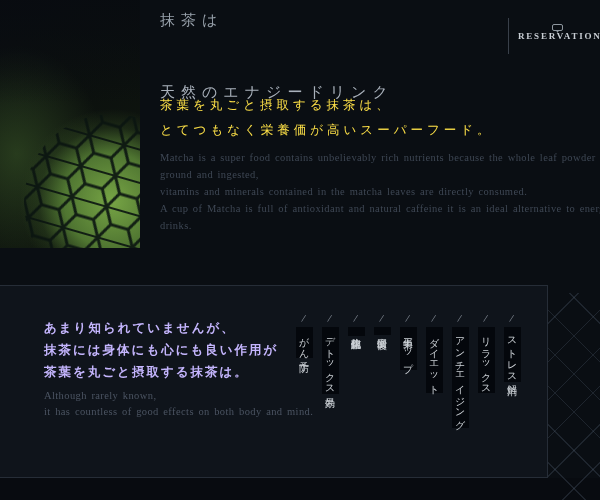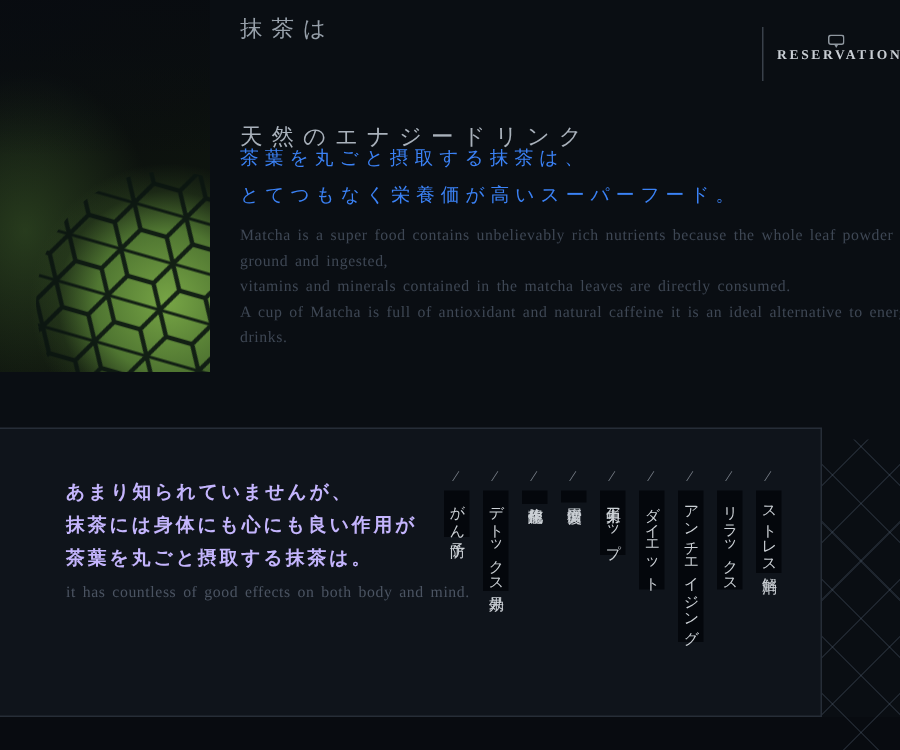--- a/index.html
+++ b/index.html
@@ -39,7 +39,7 @@
   .hero-title .t2{color:#a9b1bb;margin-top:47px;}
   .hero-subtitle{
     position:absolute;left:160px;top:93px;
-    font-size:12.5px;line-height:25px;letter-spacing:4px;color:#3b82f6;white-space:nowrap;
+    font-size:12.5px;line-height:25px;letter-spacing:4px;color:#fde047;white-space:nowrap;
   }
   .hero-paragraph{
     position:absolute;left:160px;top:149px;

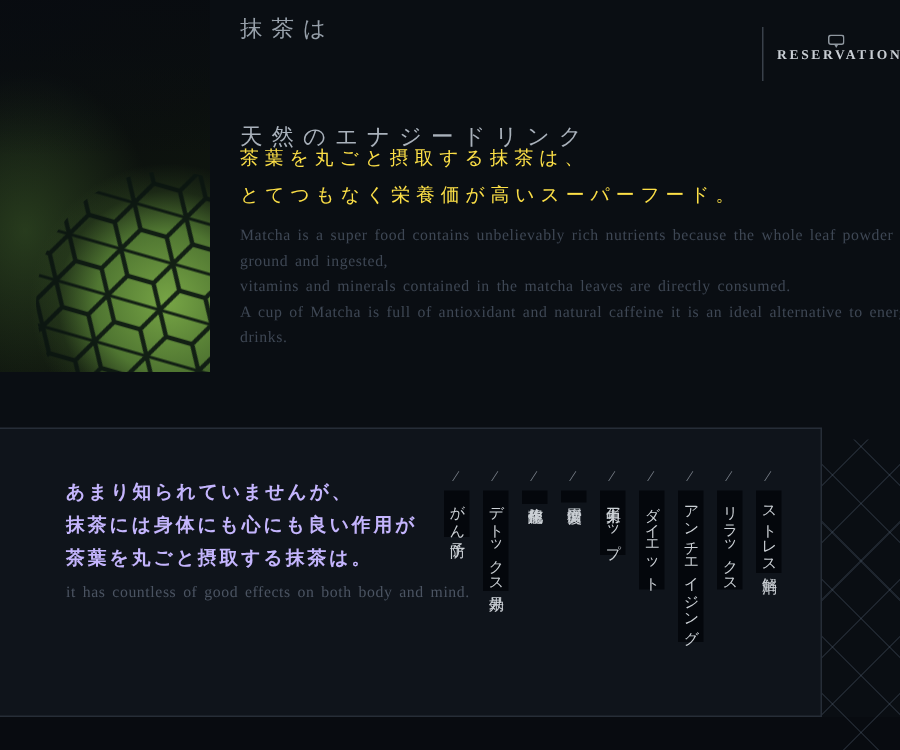--- a/index.html
+++ b/index.html
@@ -146,6 +146,7 @@
     </div>
 
     <div class="panel-body">
+      <div>Although rarely known,</div>
       <div>it has countless of good effects on both body and mind.</div>
     </div>
 

